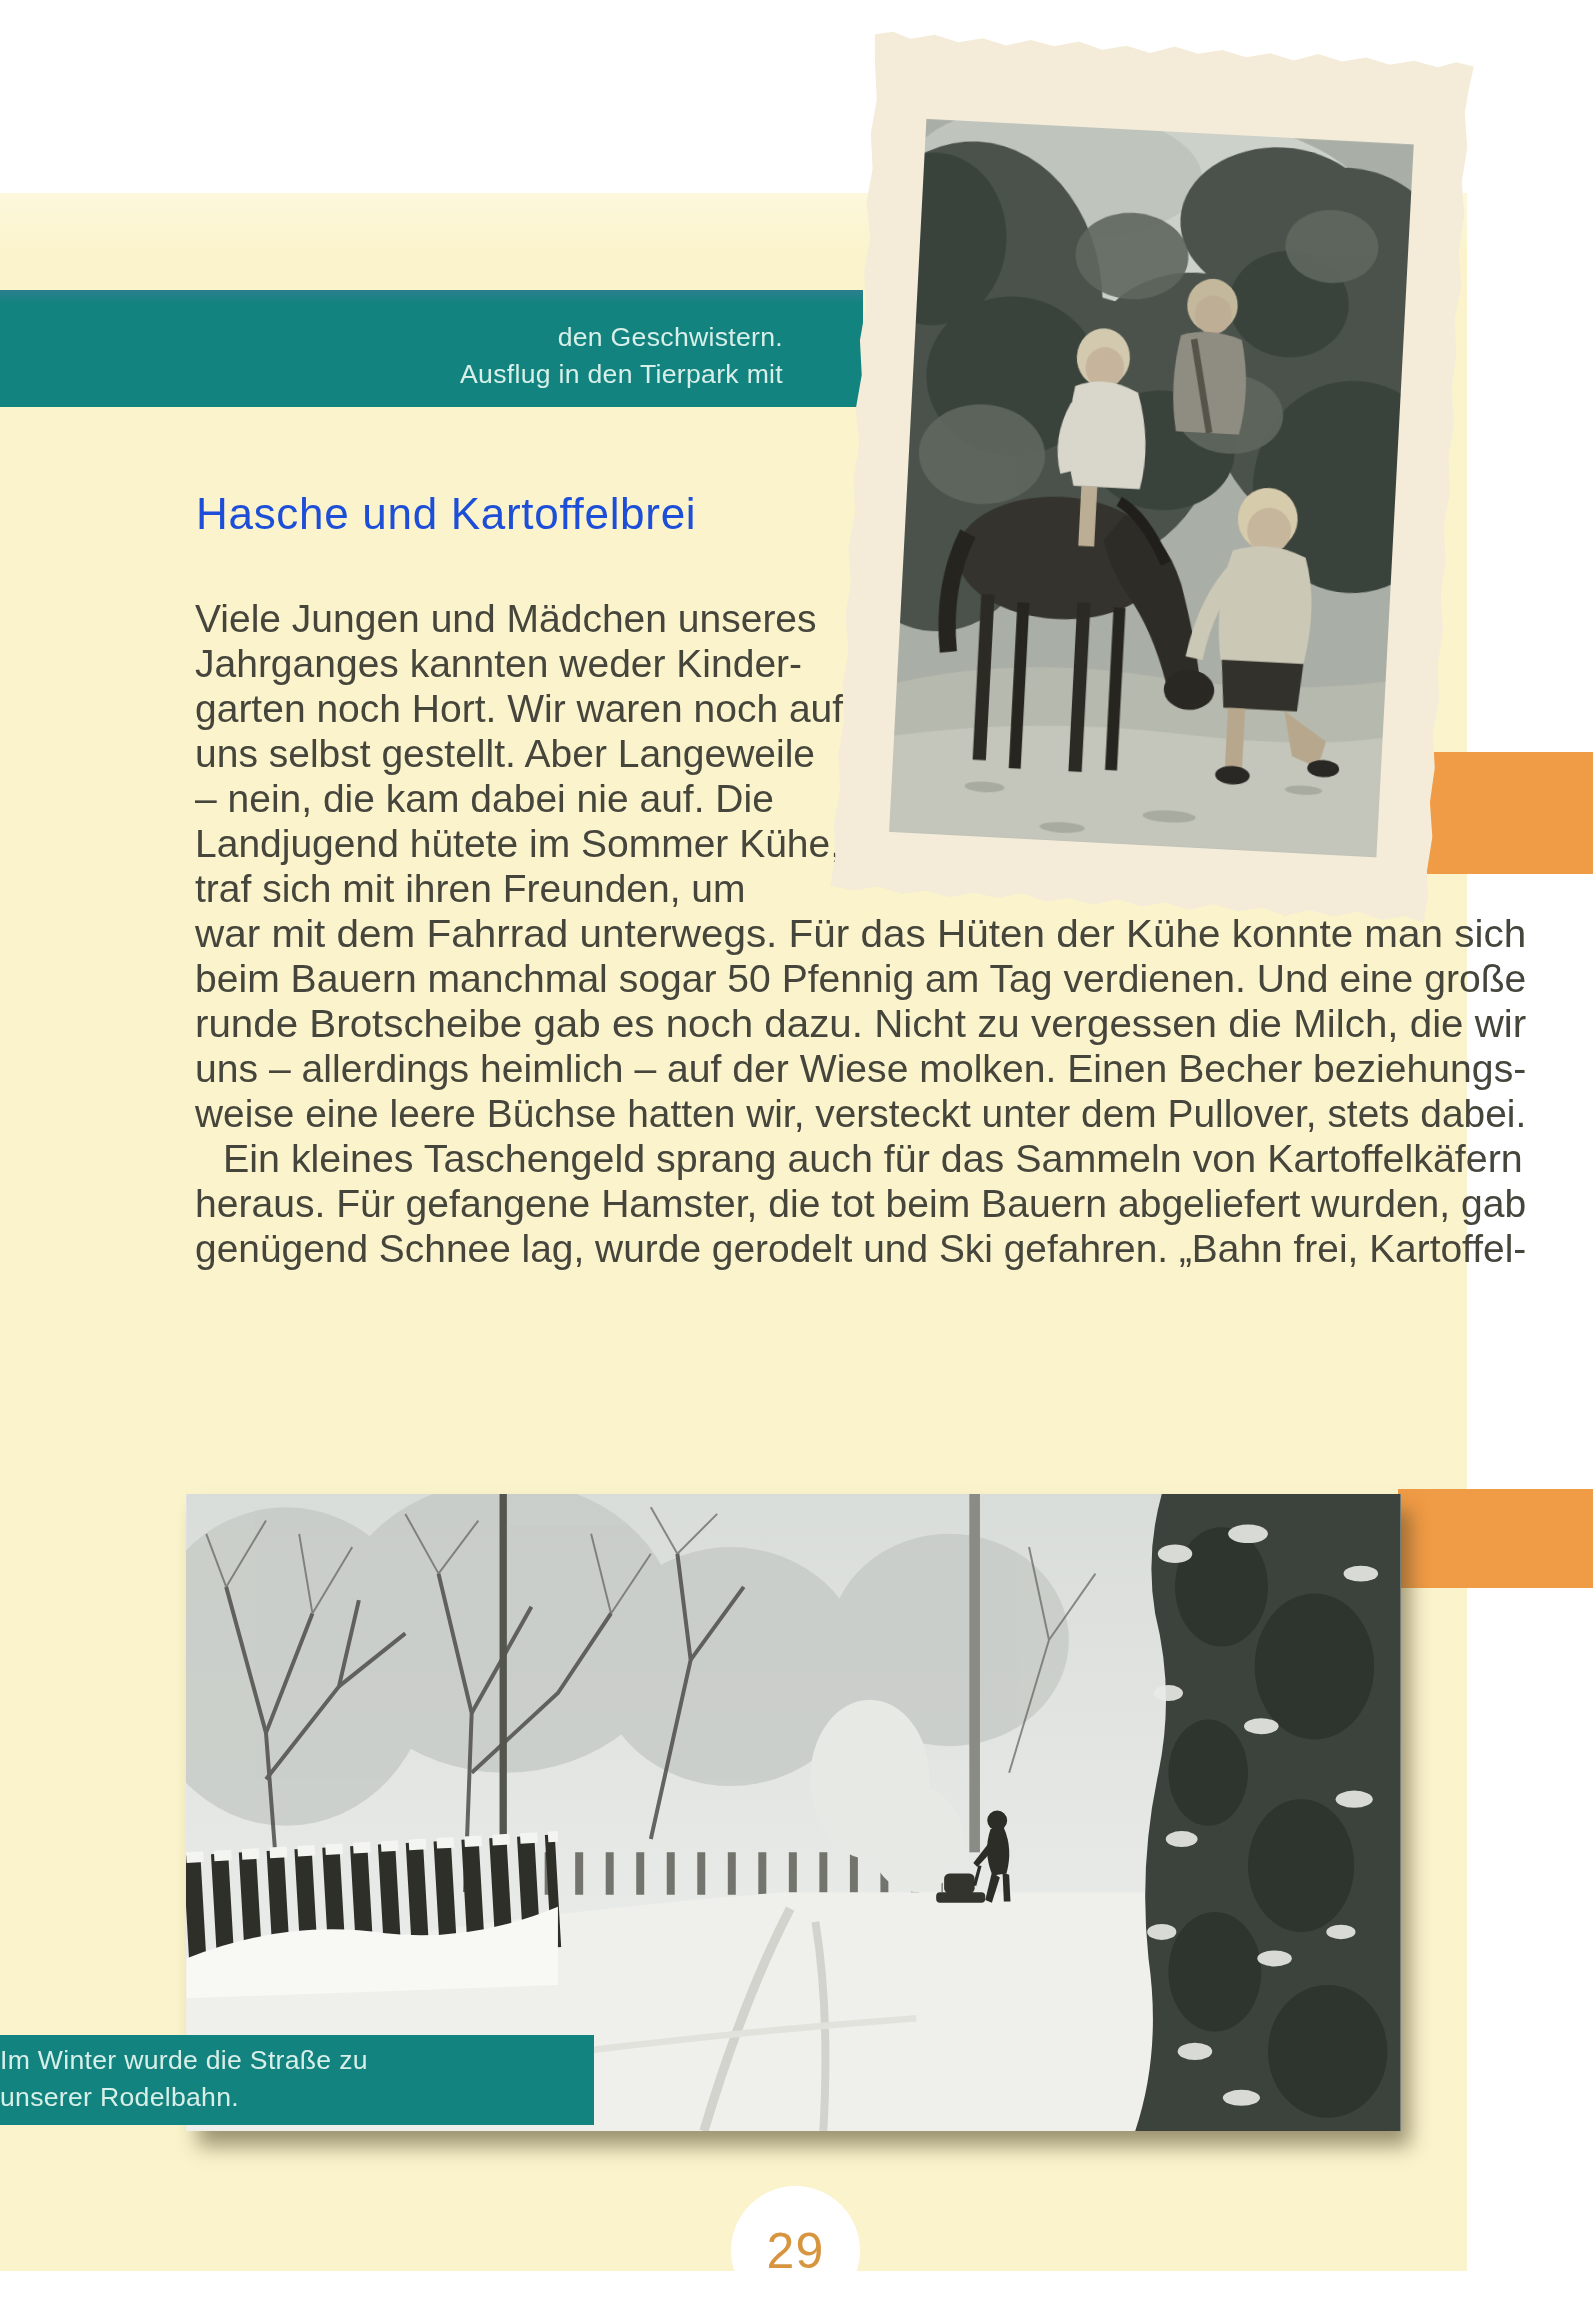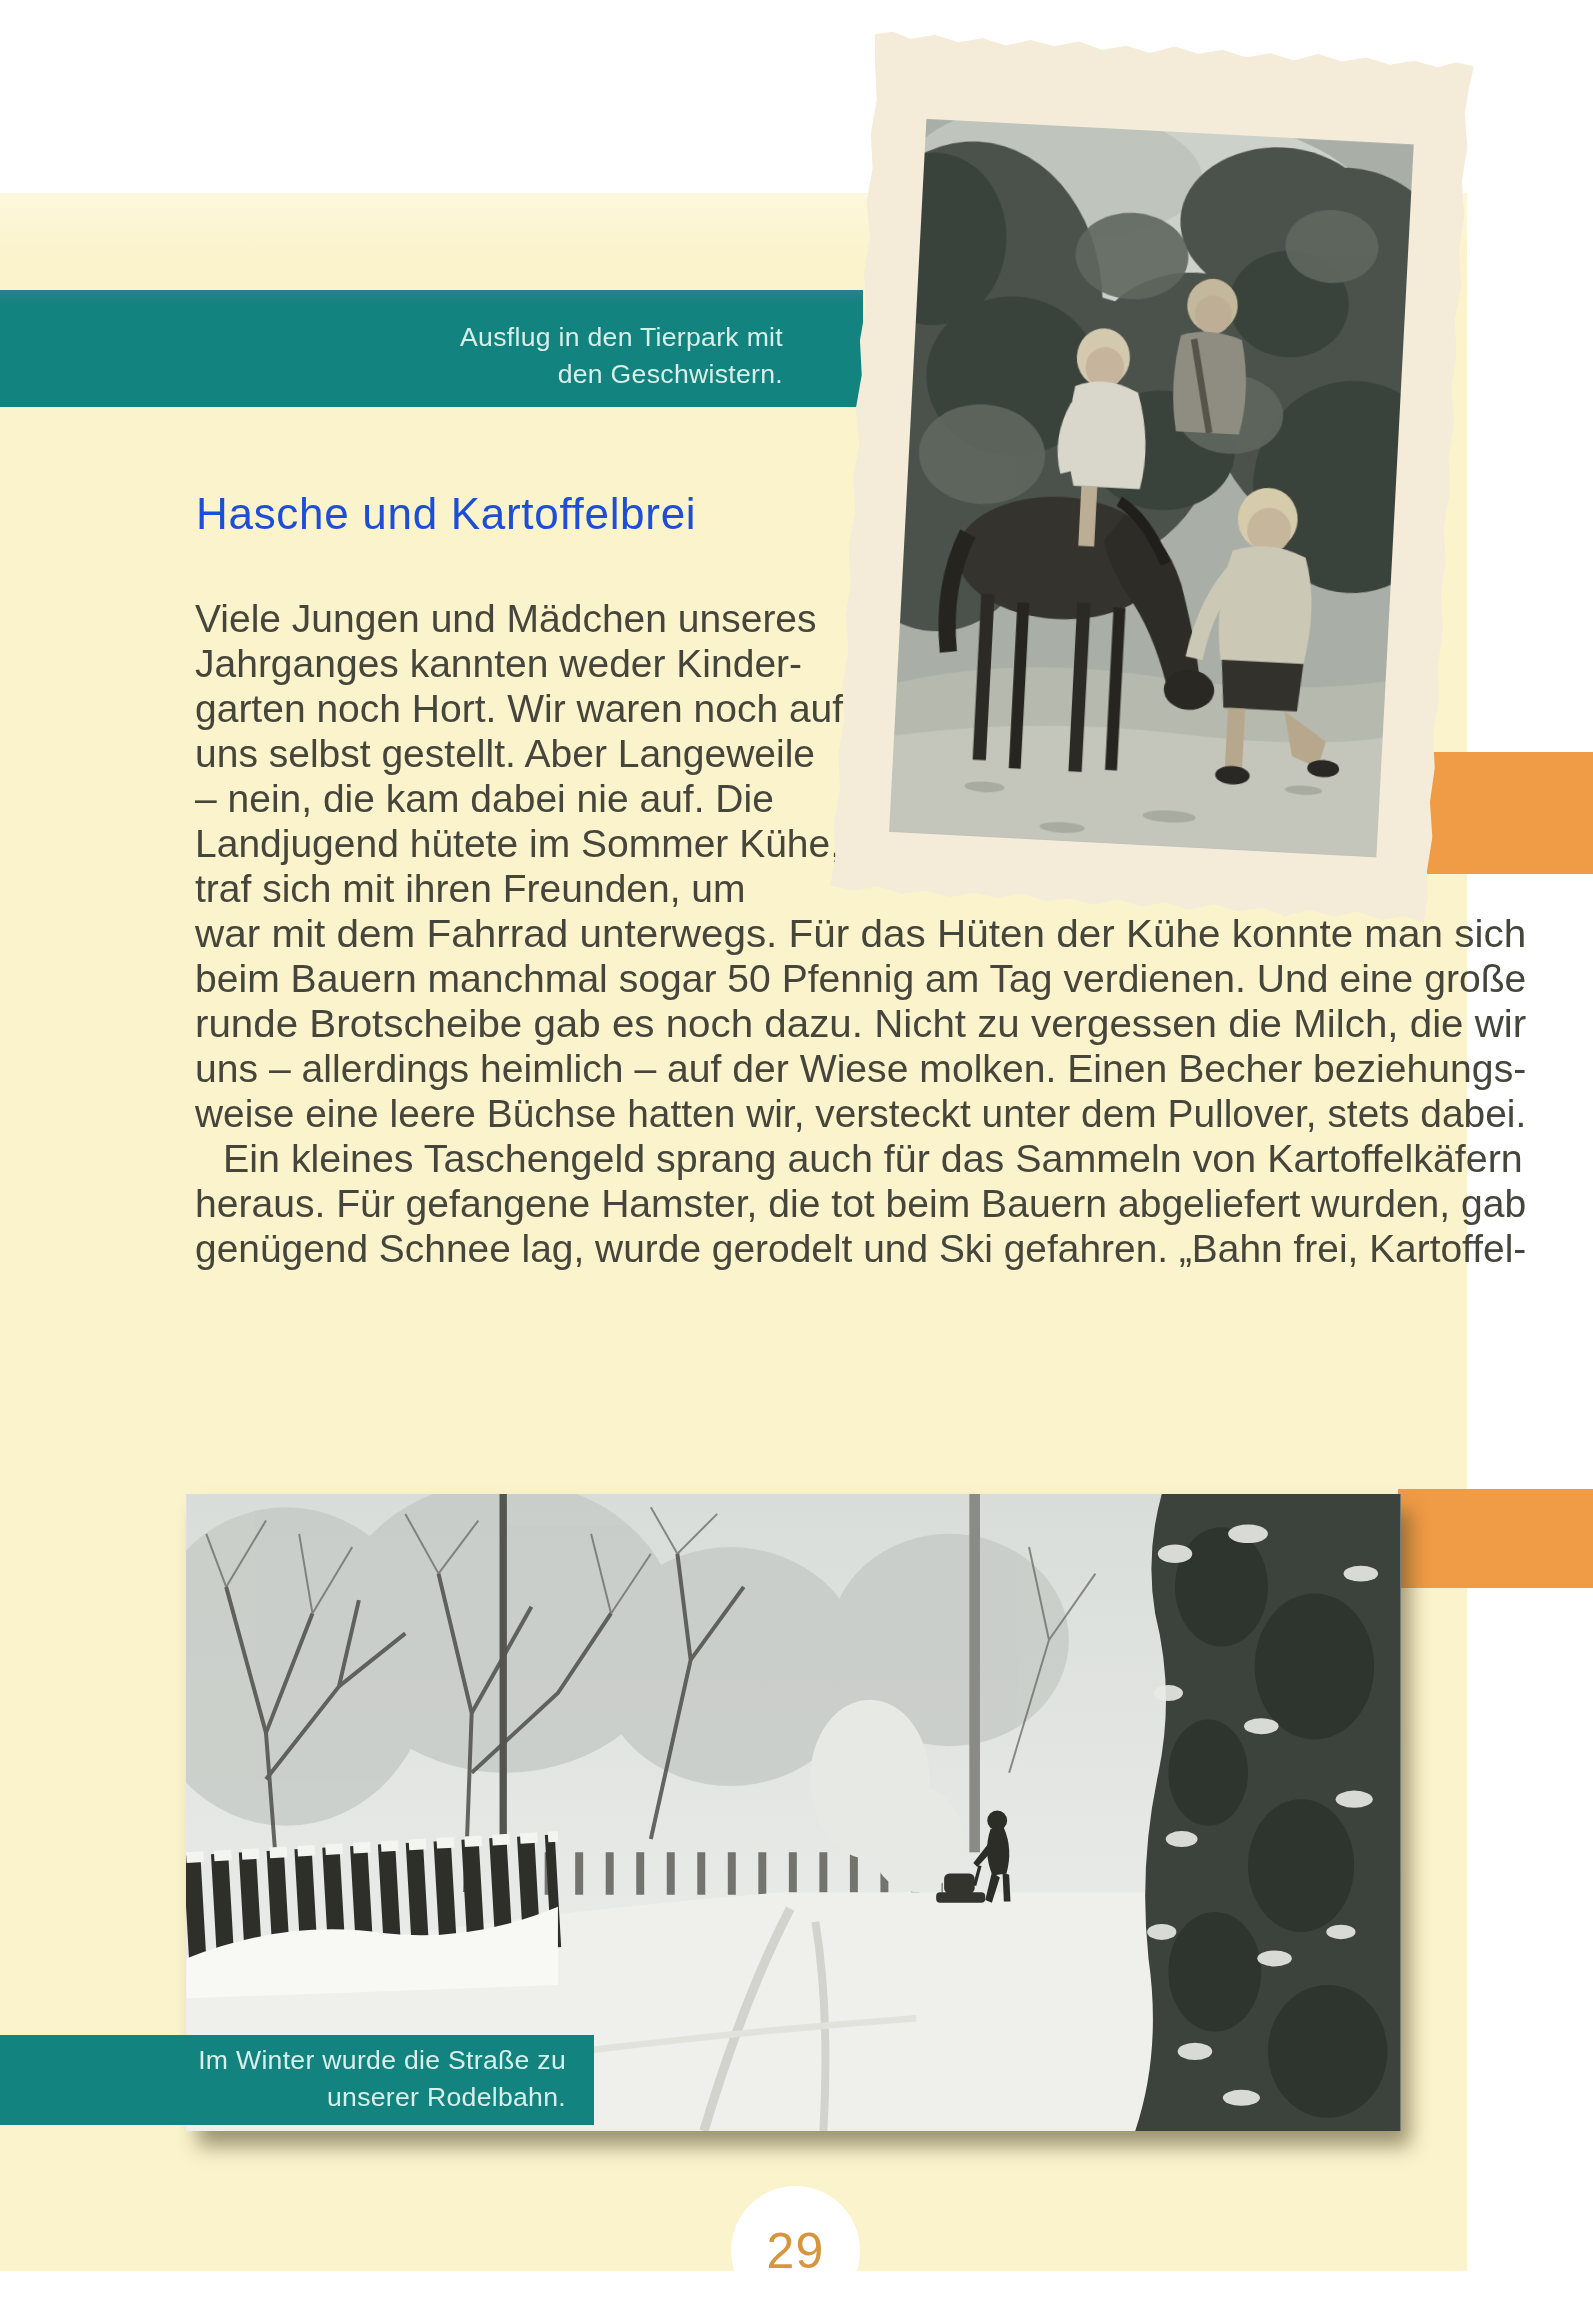--- a/index.html
+++ b/index.html
@@ -107,8 +107,8 @@
 
   <div class="teal-band1">
     <div class="cap">
+      <div class="cap-line">den Geschwistern.</div>
       <div class="cap-line">Ausflug in den Tierpark mit</div>
-      <div class="cap-line">den Geschwistern.</div>
     </div>
   </div>
 

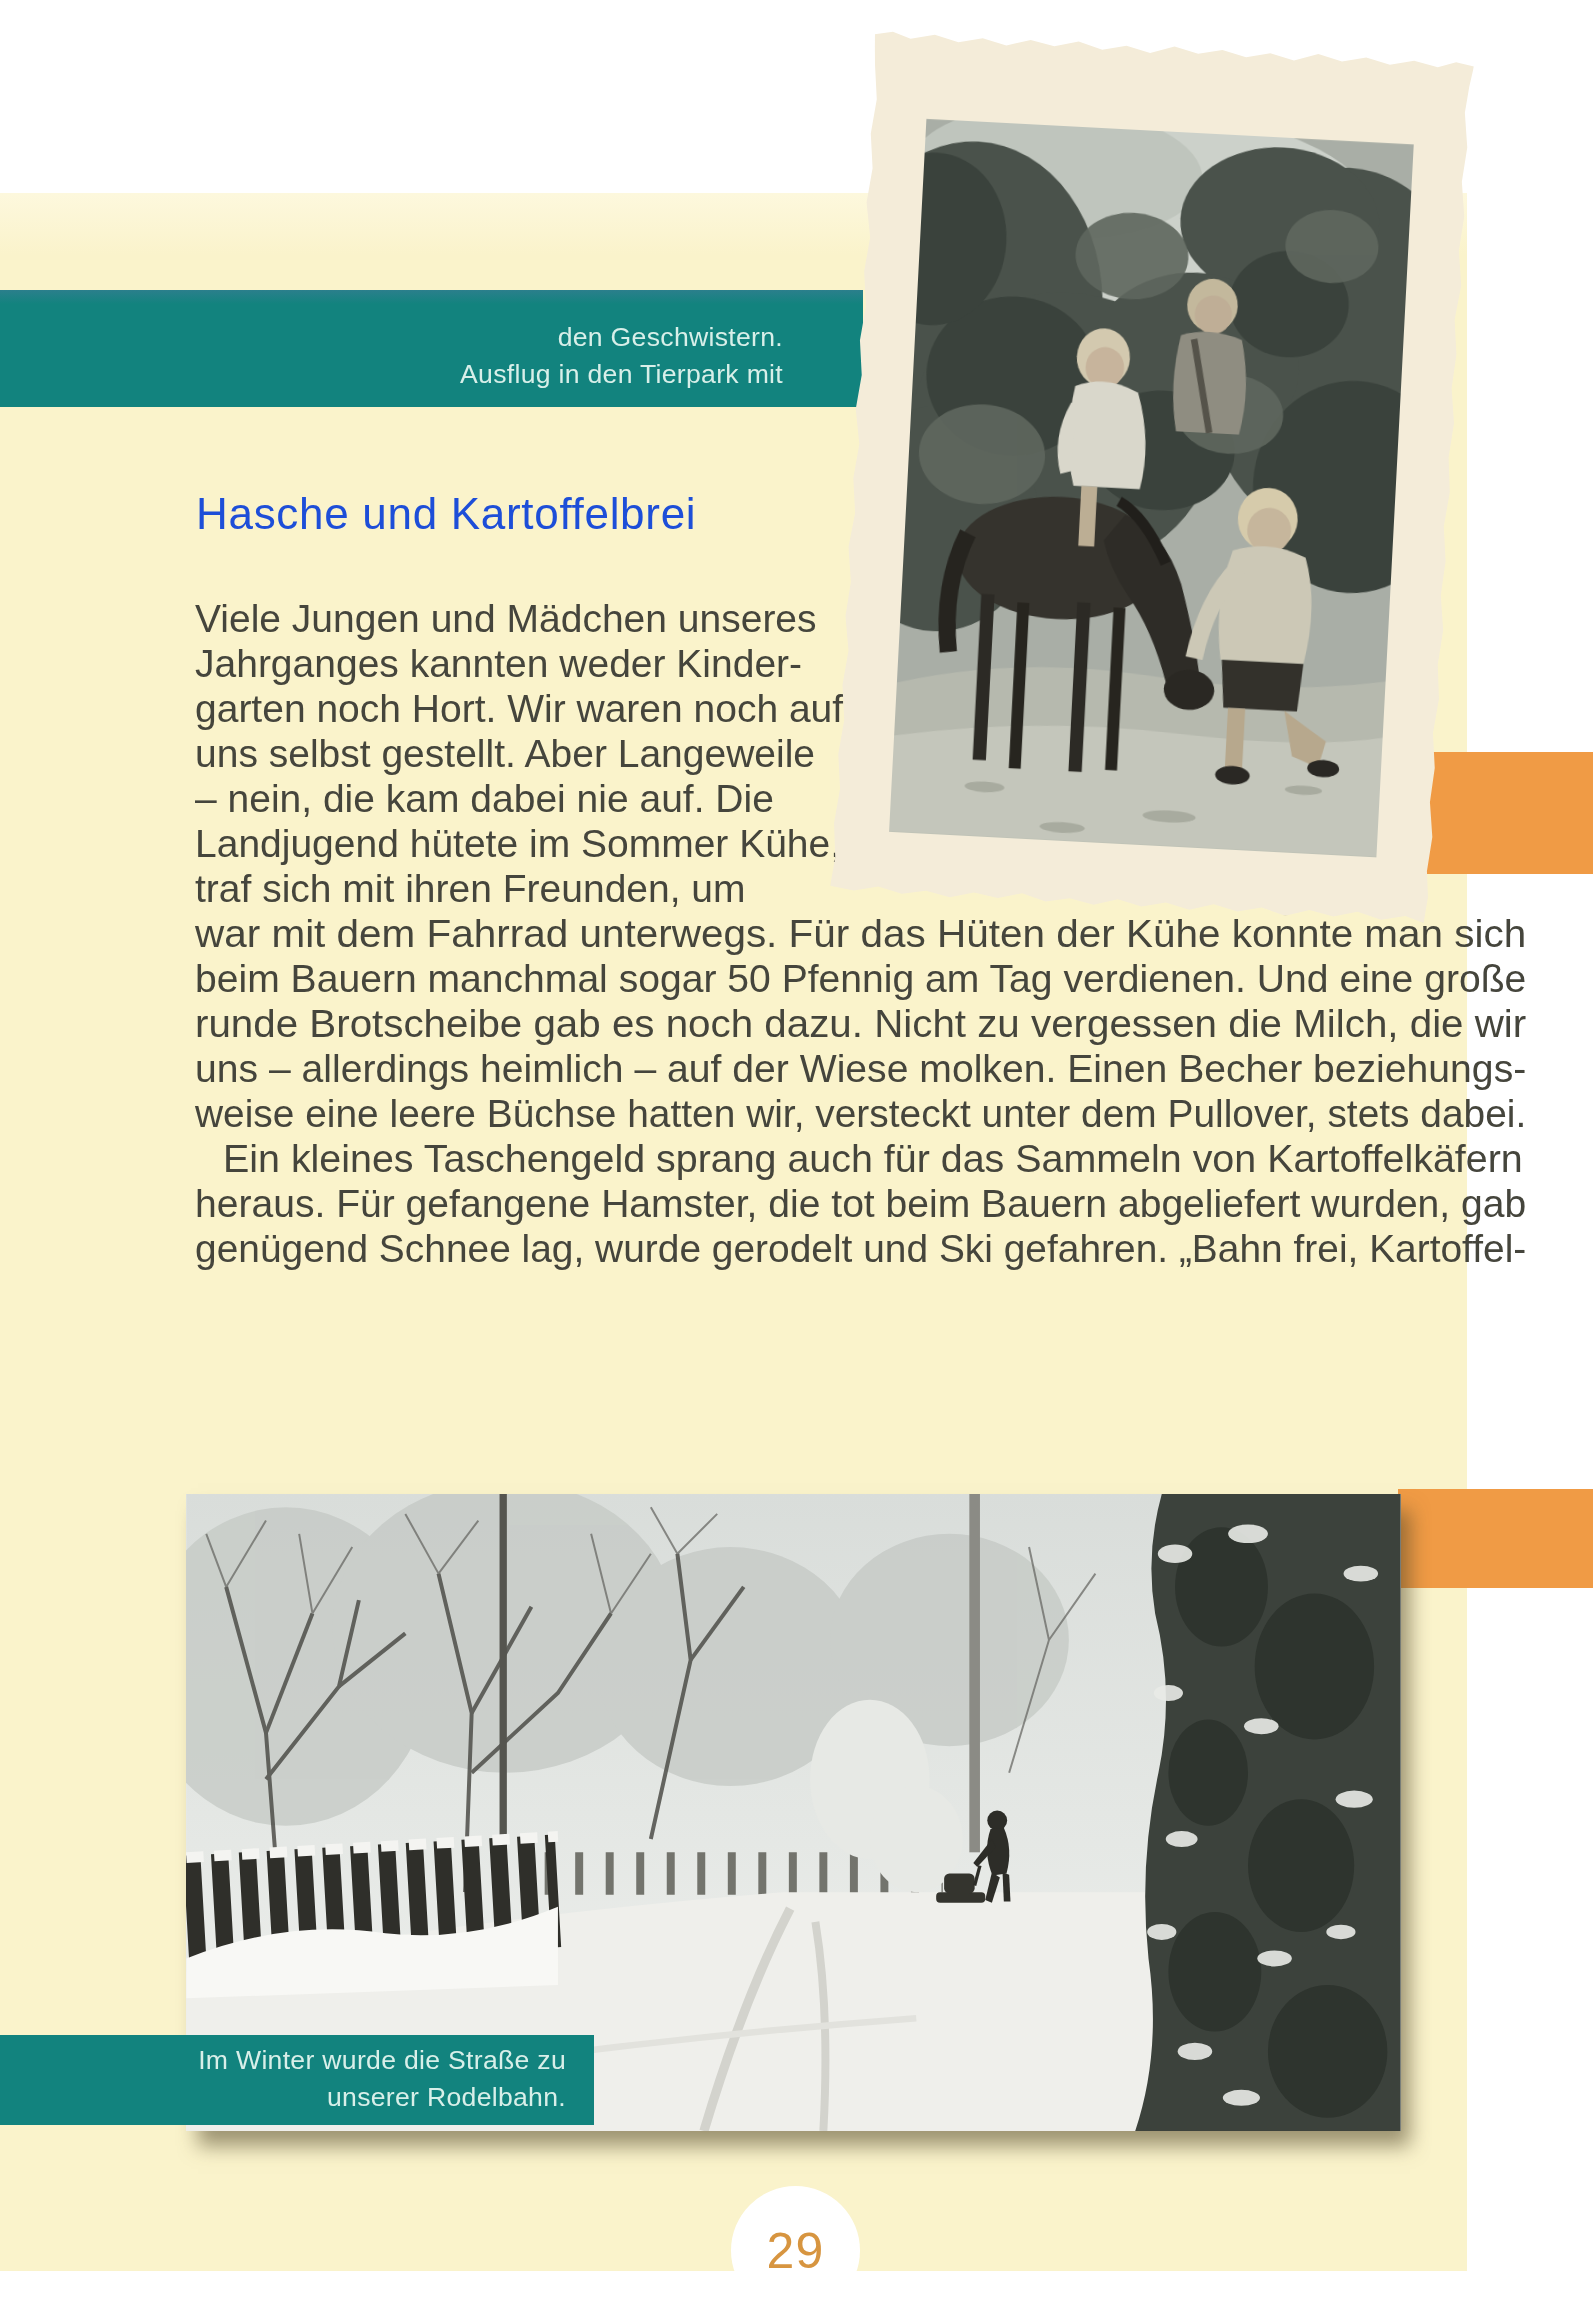--- a/index.html
+++ b/index.html
@@ -26,7 +26,7 @@
     background:#12837e;z-index:4;
   }
   .teal-band2 .cap{
-    position:absolute;left:0;top:6.6px;width:566px;text-align:right;
+    position:absolute;left:0;top:6.6px;width:566px;
   }
   .cap-line{
     color:#d8efe9;font-size:26.6px;line-height:37px;letter-spacing:0.3px;

